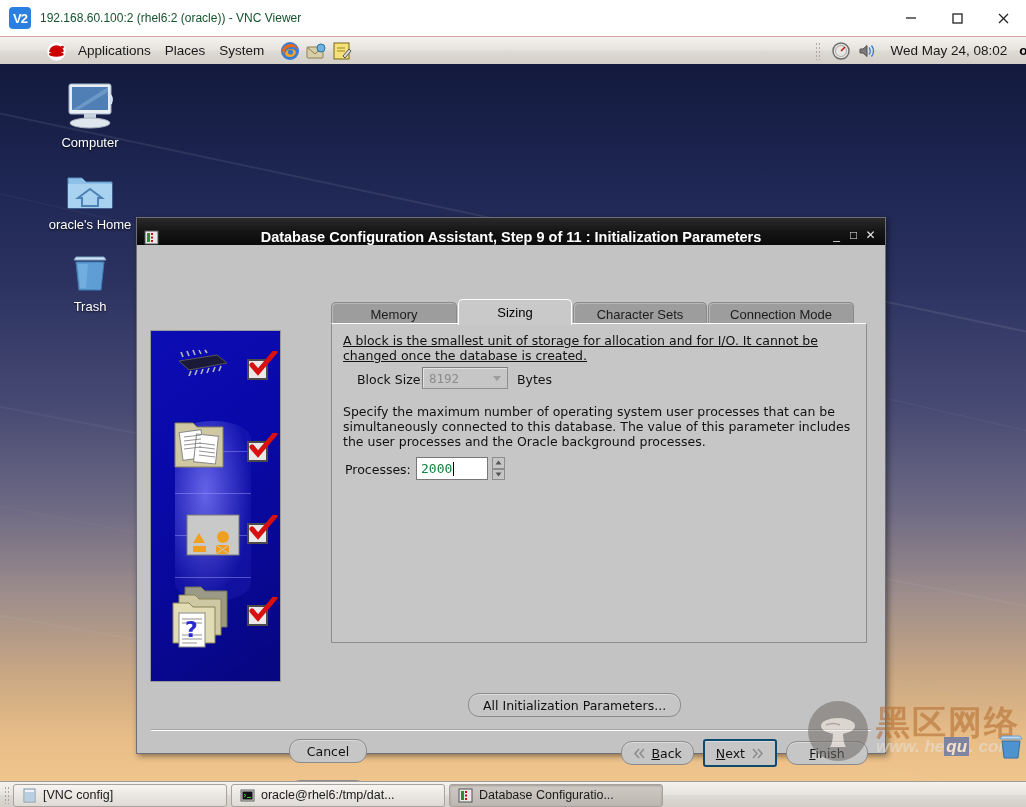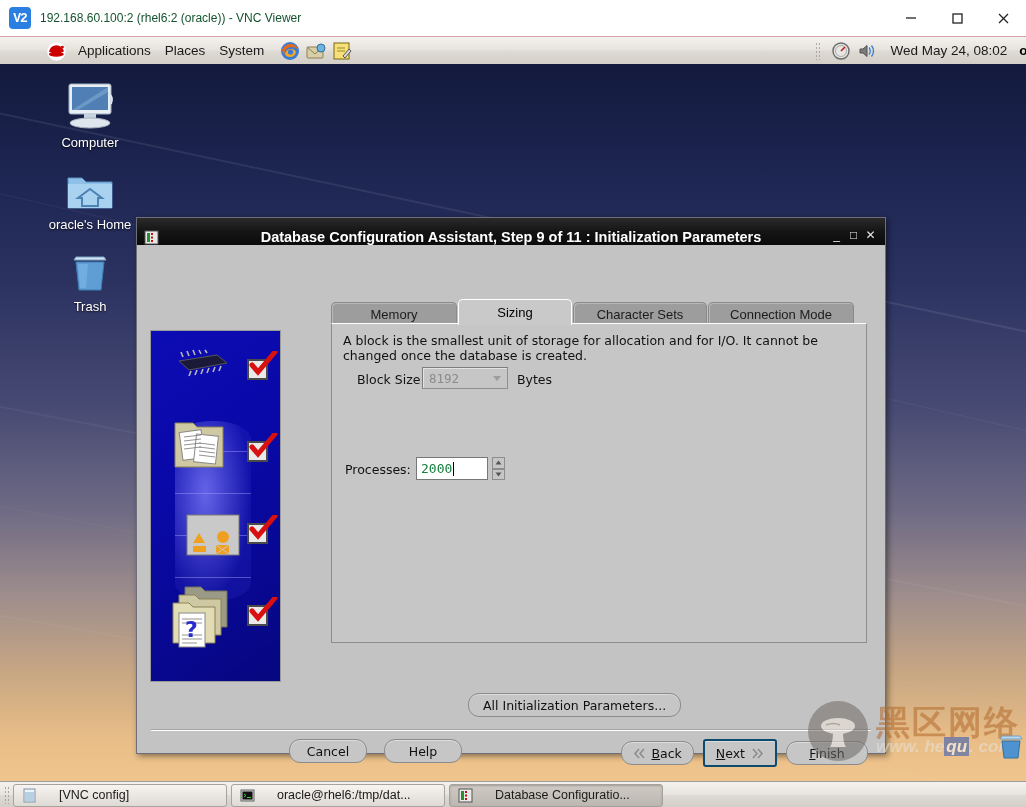--- a/index.html
+++ b/index.html
@@ -22,7 +22,7 @@
     background:#2a7fe0;border-radius:4px;
     color:#fff;font-size:13px;font-weight:bold;
     display:flex;align-items:center;justify-content:center;
-    letter-spacing:-1px;font-family:Liberation Mono, monospace;
+    letter-spacing:-1px;font-family:Liberation Sans, sans-serif;
   }
   .vnc-title{font-size:12px;color:#14532d;white-space:nowrap;text-align:right;}
   .vnc-btns{margin-left:auto;display:flex;align-items:center;height:36px;}

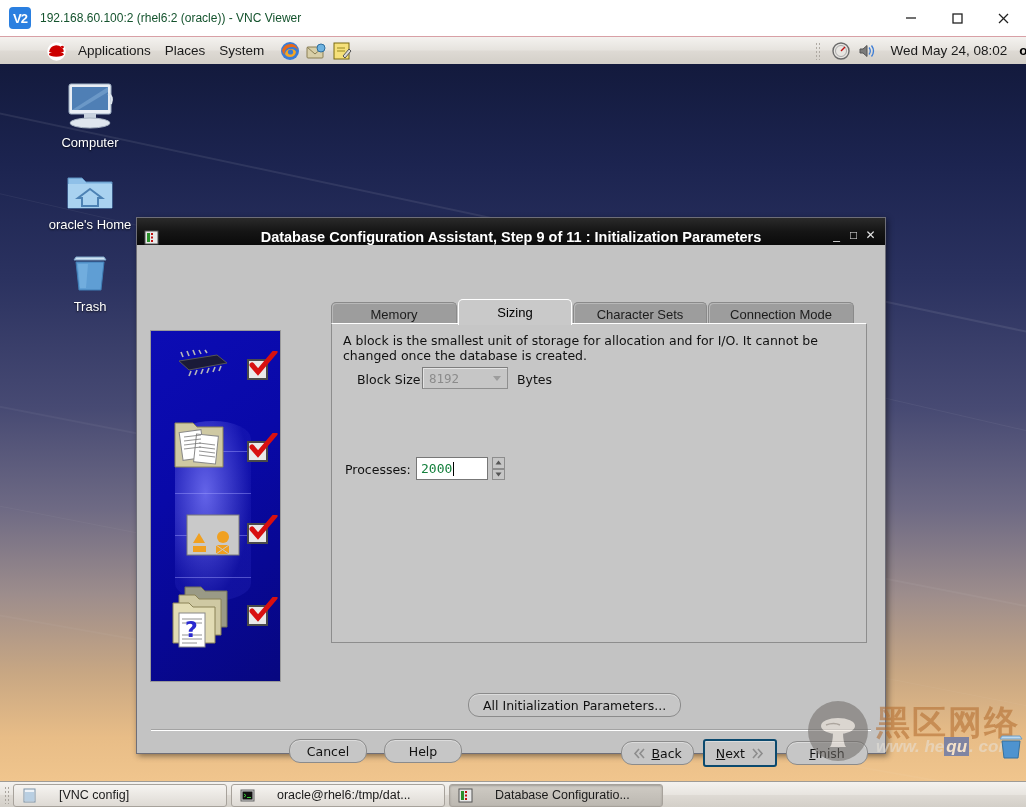--- a/index.html
+++ b/index.html
@@ -459,7 +459,7 @@
         </div>
 
         <div class="panel">
-          <div class="ptext" style="left:11px;top:9px;width:505px;">A block is the smallest unit of storage for allocation and for I/O. It cannot be changed once the database is created.</div>
+          <div class="ptext" style="left:11px;top:9px;width:505px;text-decoration:underline;">A block is the smallest unit of storage for allocation and for I/O. It cannot be changed once the database is created.</div>
 
           <div class="flabel" style="left:25px;top:48px;">Block Size:</div>
 

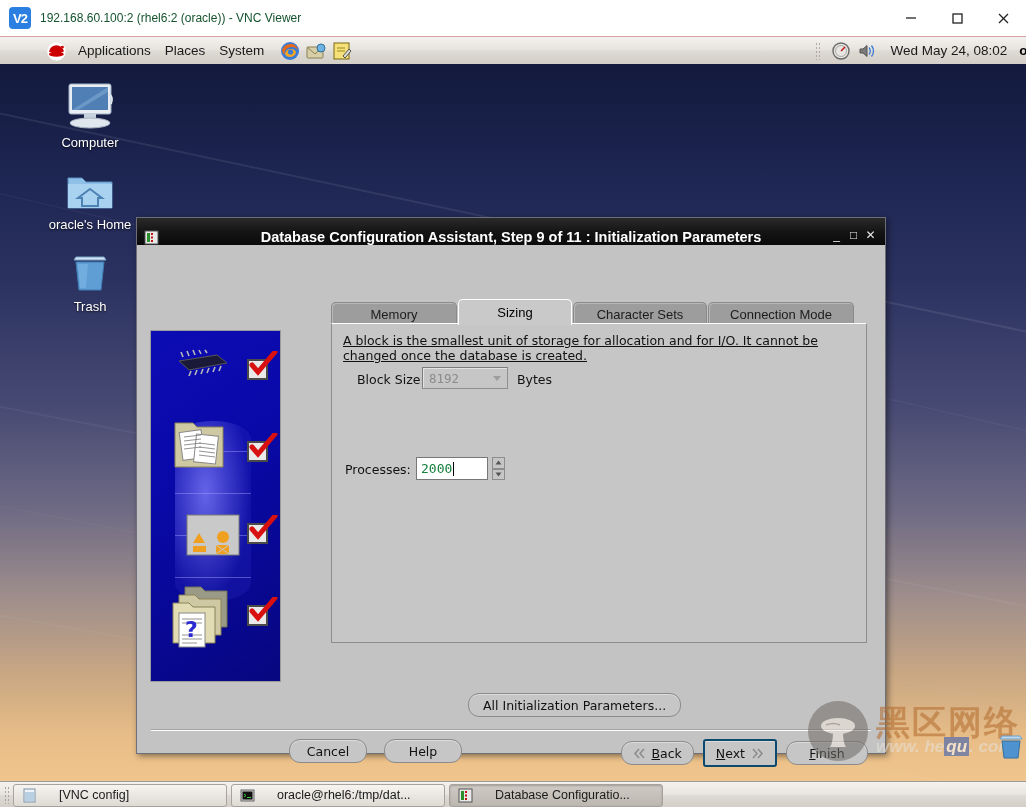--- a/index.html
+++ b/index.html
@@ -470,6 +470,7 @@
 
           <div class="flabel" style="left:185px;top:48px;">Bytes</div>
 
+          <div class="ptext" style="left:11px;top:80px;width:512px;">Specify the maximum number of operating system user processes that can be simultaneously connected to this database. The value of this parameter includes the user processes and the Oracle background processes.</div>
 
           <div class="flabel" style="left:13px;top:138px;">Processes:</div>
 

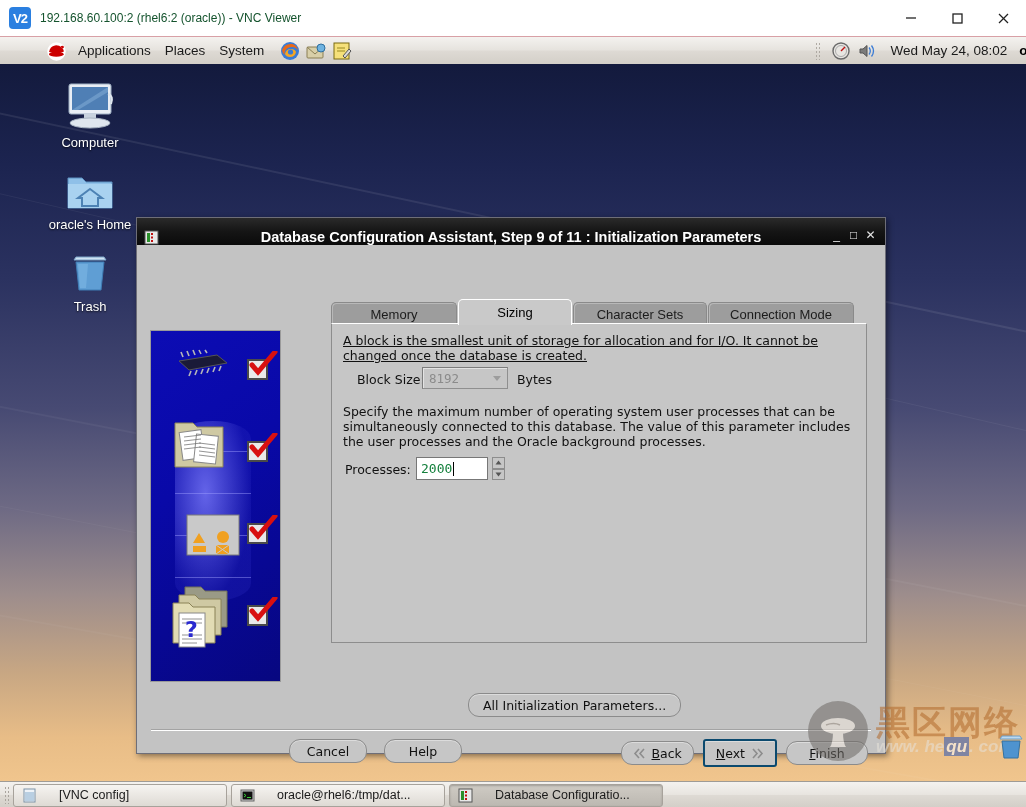--- a/index.html
+++ b/index.html
@@ -172,7 +172,7 @@
   .allparams{position:absolute;left:331px;top:448px;}
   .sep{position:absolute;left:14px;top:484px;width:720px;height:1px;background:#a3a3a3;
     border-bottom:1px solid #ffffff;}
-  .btn-left{position:absolute;left:152px;top:494px;display:flex;gap:17px;}
+  .btn-left{position:absolute;left:152px;top:494px;display:flex;gap:17px;flex-direction:column;}
   .btn-right{position:absolute;right:17px;top:494px;display:flex;gap:9px;align-items:center;}
 
   

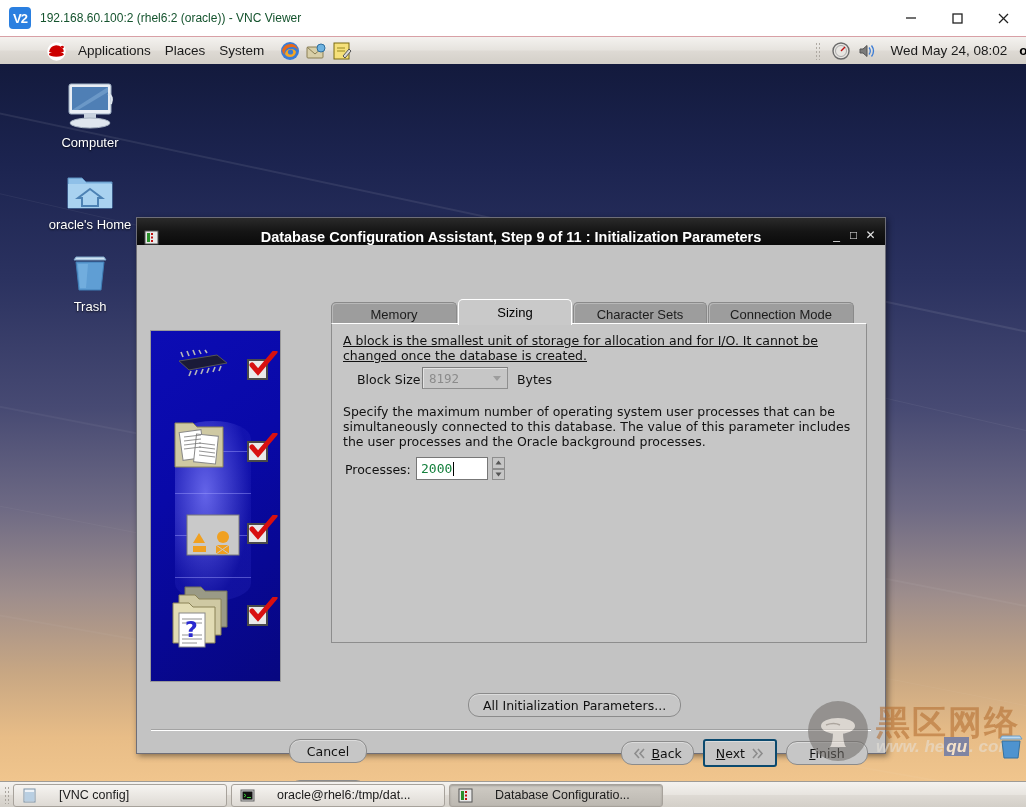--- a/index.html
+++ b/index.html
@@ -189,7 +189,7 @@
     height:21px;display:flex;align-items:center;padding:0 8px;margin-right:4px;
     border:1px solid #a7a29b;border-radius:3px;
     background:linear-gradient(to bottom,#f6f4f1,#dedad4);
-    font-size:12.5px;color:#1a1a1a;white-space:nowrap;gap:16px;
+    font-size:12.5px;color:#1a1a1a;white-space:nowrap;
   }
   .titem.active{background:linear-gradient(to bottom,#cfcbc4,#bcb8b1);
     box-shadow:inset 0 1px 2px rgba(0,0,0,.22);}

